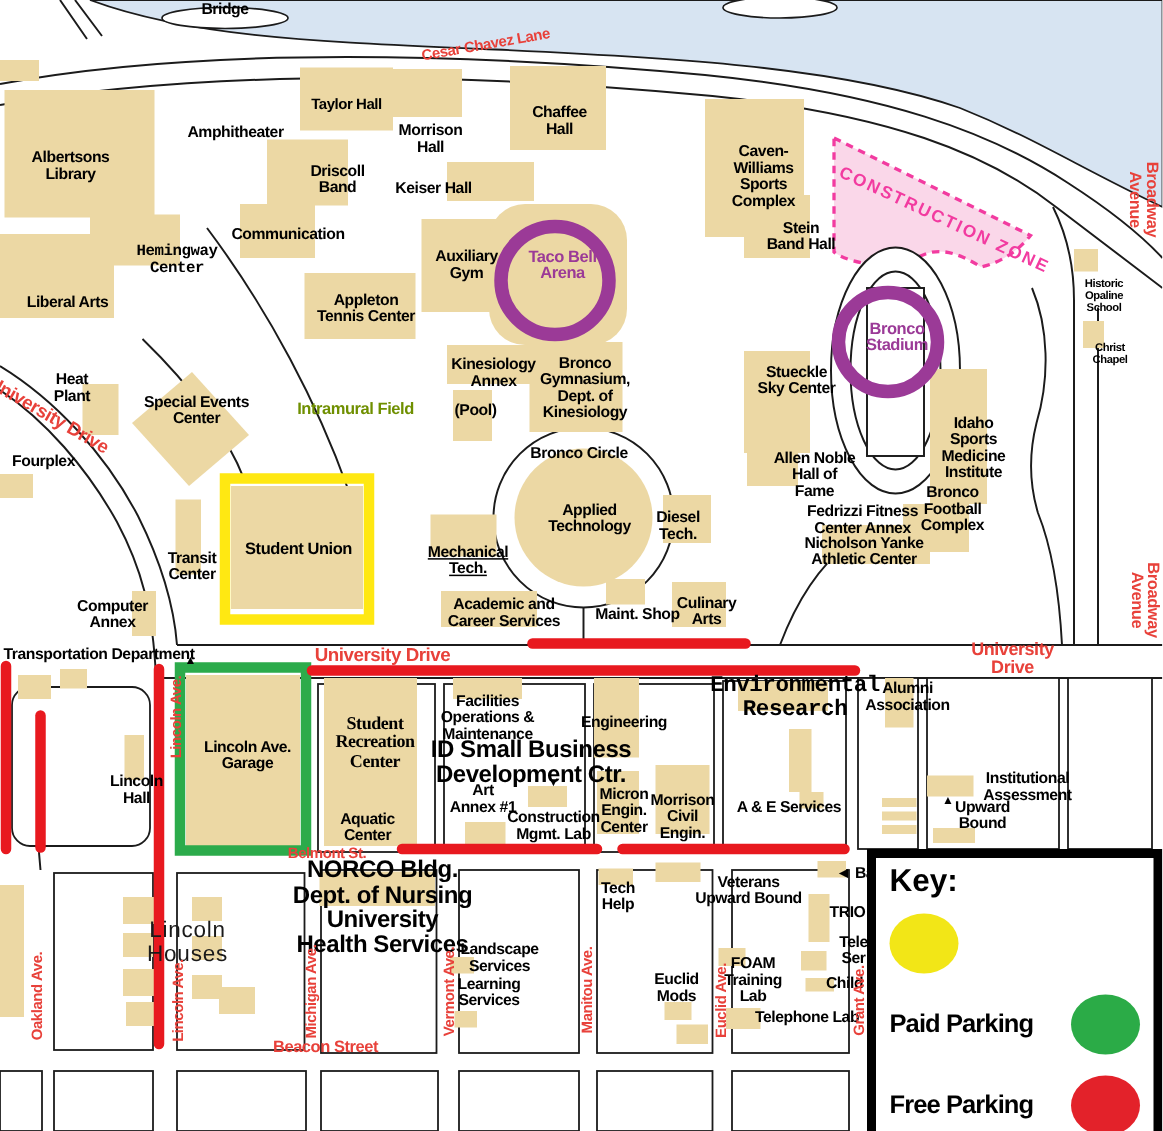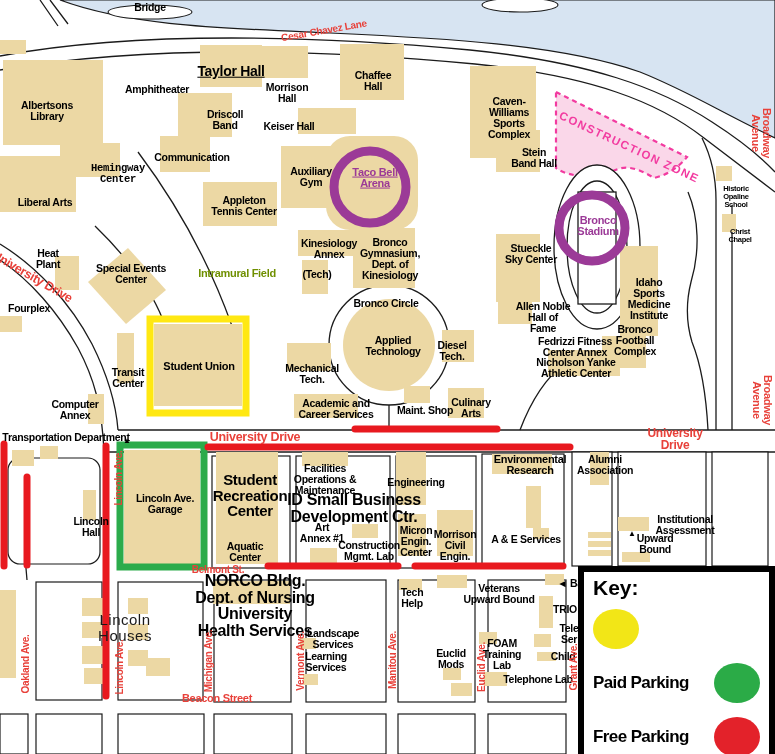--- a/index.html
+++ b/index.html
@@ -194,7 +194,7 @@
       <div class="map-label t-building" style="left: 43px; top: 111px; font-size: 10.5px; transform: translate(-50%, -50%);">Albertsons
 Library</div>
       <div class="map-label t-building" style="left: 153px; top: 89px; font-size: 10.5px; transform: translate(-50%, -50%);">Amphitheater</div>
-      <div class="map-label t-building" style="left: 227px; top: 71px; font-size: 14px; transform: translate(-50%, -50%); text-decoration: underline;">Taylor Hall</div>
+      <div class="map-label t-building" style="left: 227px; top: 71px; font-size: 10px; transform: translate(-50%, -50%);">Taylor Hall</div>
       <div class="map-label t-building" style="left: 221px; top: 120px; font-size: 10.5px; transform: translate(-50%, -50%);">Driscoll
 Band</div>
       <div class="map-label t-building" style="left: 283px; top: 93px; font-size: 10.5px; transform: translate(-50%, -50%);">Morrison

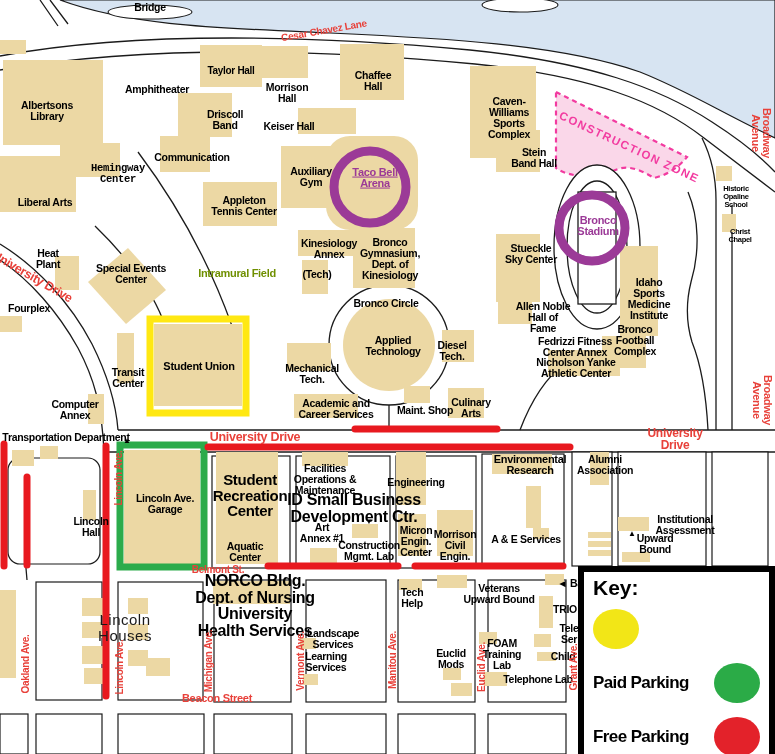--- a/index.html
+++ b/index.html
@@ -208,7 +208,7 @@
       <div class="map-label t-building" style="left: 41px; top: 202px; font-size: 10.5px; transform: translate(-50%, -50%);">Liberal Arts</div>
       <div class="map-label t-building" style="left: 307px; top: 177px; font-size: 10.5px; transform: translate(-50%, -50%);">Auxiliary
 Gym</div>
-      <div class="map-label t-arena" style="left: 371px; top: 178px; font-size: 11px; transform: translate(-50%, -50%); text-decoration: underline;">Taco Bell
+      <div class="map-label t-arena" style="left: 371px; top: 178px; font-size: 11px; transform: translate(-50%, -50%);">Taco Bell
 Arena</div>
       <div class="map-label t-building" style="left: 505px; top: 118px; font-size: 10.5px; transform: translate(-50%, -50%);">Caven-
 Williams

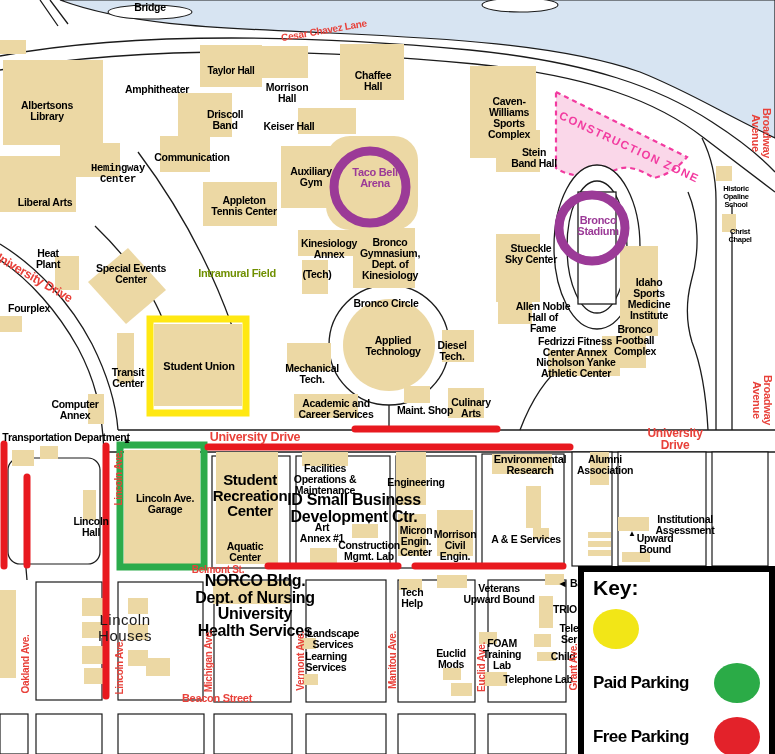--- a/index.html
+++ b/index.html
@@ -226,7 +226,7 @@
       <div class="map-label t-building" style="left: 25px; top: 308px; font-size: 10.5px; transform: translate(-50%, -50%);">Fourplex</div>
       <div class="map-label t-building" style="left: 325px; top: 249px; font-size: 10.5px; transform: translate(-50%, -50%);">Kinesiology
 Annex</div>
-      <div class="map-label t-building" style="left: 313px; top: 274px; font-size: 10.5px; transform: translate(-50%, -50%);">(Tech)</div>
+      <div class="map-label t-building" style="left: 313px; top: 274px; font-size: 10.5px; transform: translate(-50%, -50%);">(Pool)</div>
       <div class="map-label t-building" style="left: 386px; top: 259px; font-size: 10.5px; transform: translate(-50%, -50%);">Bronco
 Gymnasium,
 Dept. of

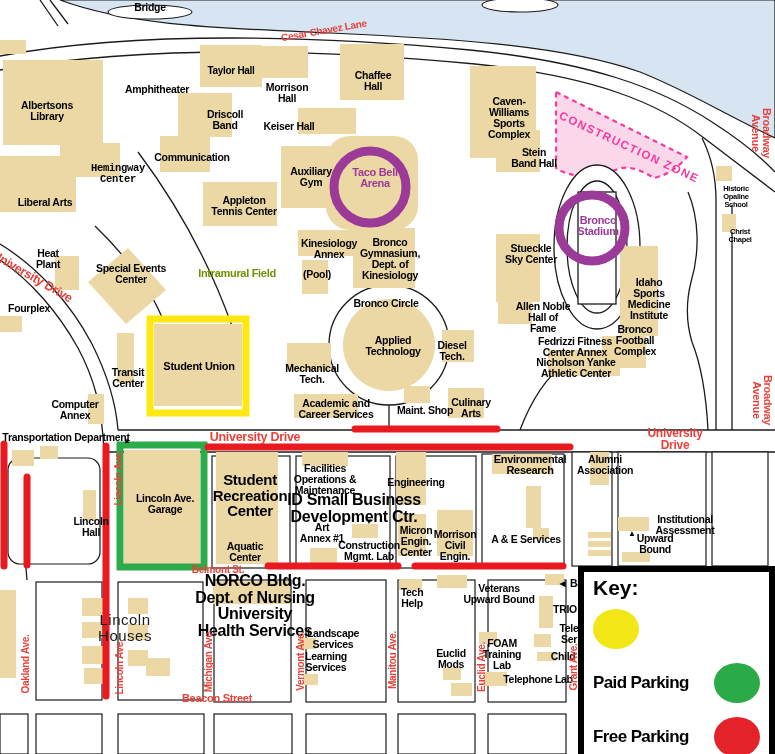--- a/index.html
+++ b/index.html
@@ -236,7 +236,7 @@
 Technology</div>
       <div class="map-label t-building" style="left: 448px; top: 351px; font-size: 10.5px; transform: translate(-50%, -50%);">Diesel
 Tech.</div>
-      <div class="map-label t-building" style="left: 308px; top: 374px; font-size: 10.5px; transform: translate(-50%, -50%);">Mechanical
+      <div class="map-label t-building" style="left: 308px; top: 374px; font-size: 10.5px; transform: translate(-50%, -50%); text-decoration: underline;">Mechanical
 Tech.</div>
       <div class="map-label t-building" style="left: 332px; top: 409px; font-size: 10.5px; transform: translate(-50%, -50%);">Academic and
 Career Services</div>

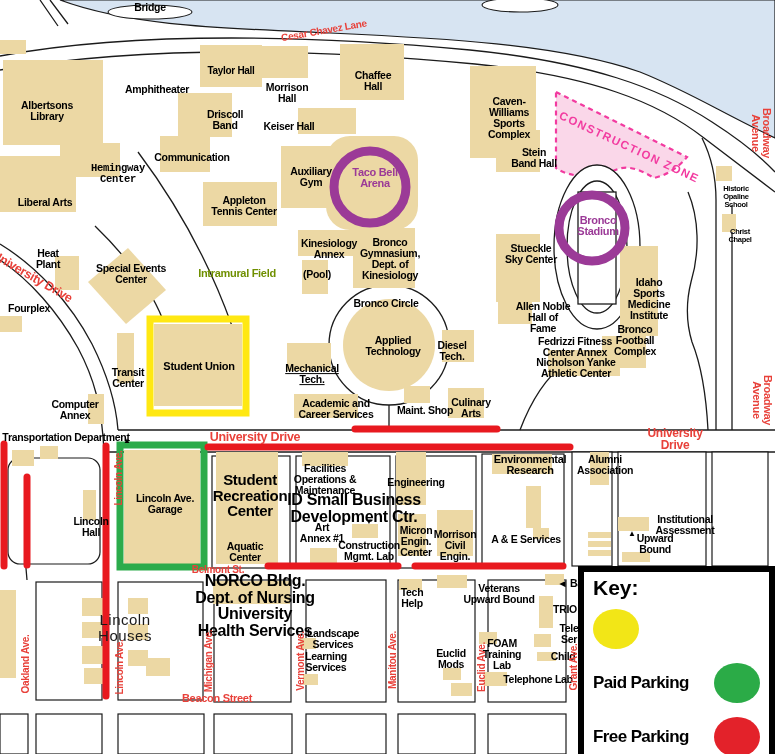--- a/index.html
+++ b/index.html
@@ -297,7 +297,7 @@
       <div class="map-label t-building" style="left: 451px; top: 545px; font-size: 10.5px; transform: translate(-50%, -50%);">Morrison
 Civil
 Engin.</div>
-      <div class="map-label t-building" style="left: 526px; top: 465px; font-size: 11px; transform: translate(-50%, -50%);">Environmental
+      <div class="map-label t-building" style="left: 526px; top: 465px; font-size: 15px; transform: translate(-50%, -50%); font-family: Liberation Mono, monospace;">Environmental
 Research</div>
       <div class="map-label t-building" style="left: 522px; top: 539px; font-size: 10.5px; transform: translate(-50%, -50%);">A &amp; E Services</div>
       <div class="map-label t-building" style="left: 601px; top: 465px; font-size: 10.5px; transform: translate(-50%, -50%);">Alumni

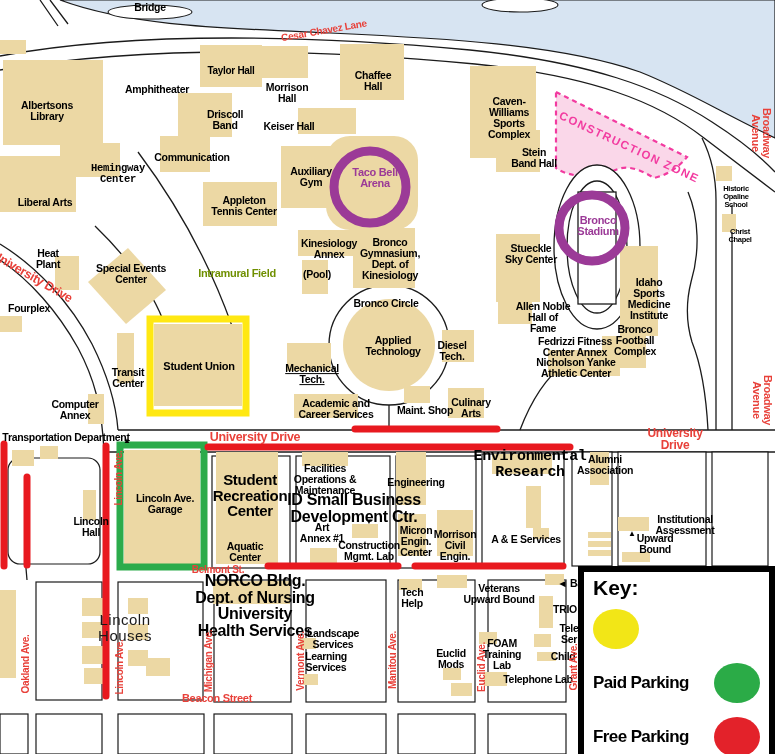--- a/index.html
+++ b/index.html
@@ -276,7 +276,7 @@
 Hall</div>
       <div class="map-label t-building" style="left: 161px; top: 504px; font-size: 10.5px; transform: translate(-50%, -50%);">Lincoln Ave.
 Garage</div>
-      <div class="map-label t-building" style="left: 246px; top: 495px; font-size: 15px; transform: translate(-50%, -50%);">Student
+      <div class="map-label t-building" style="left: 246px; top: 495px; font-size: 12px; transform: translate(-50%, -50%); font-family: Liberation Serif, serif;">Student
 Recreation
 Center</div>
       <div class="map-label t-building" style="left: 241px; top: 552px; font-size: 10.5px; transform: translate(-50%, -50%);">Aquatic

